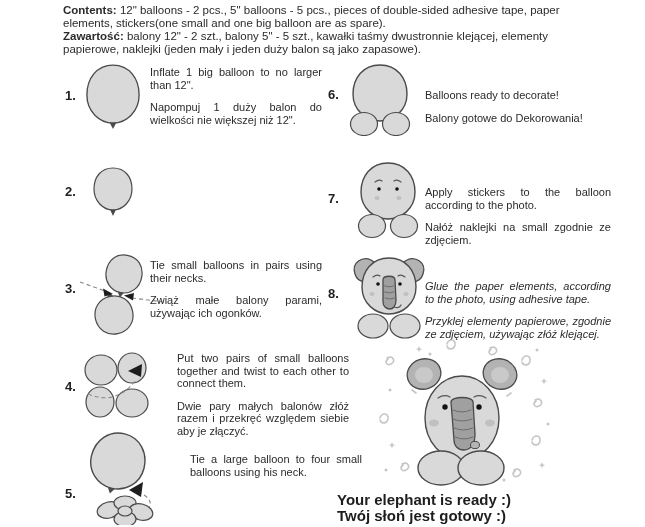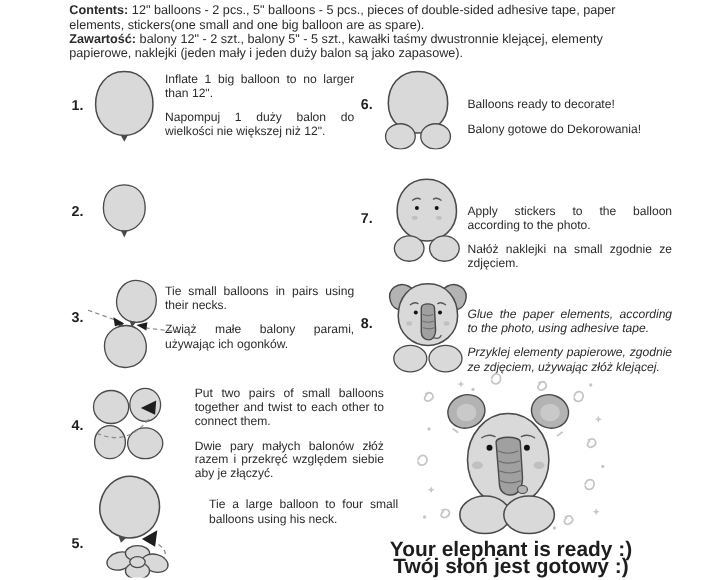--- a/index.html
+++ b/index.html
@@ -19,8 +19,8 @@
   .col-l { width:172px; }
   .col-r { width:186px;margin-top:21px; }
 
-  .result { position:absolute; left:337px; top:492px; width:255px; text-align:center;
-            font-weight:bold; font-size:19px; line-height:15.5px; color:#1d1d1d; }
+  .result { position:absolute; left:337px; top:492px; width:255px; 
+            font-weight:bold; font-size:15px; line-height:15.5px; color:#1d1d1d; }
 
   svg { display:block; }
   .bln { fill:#d9d9d9; stroke:#4a4a4a; stroke-width:1.4; }

